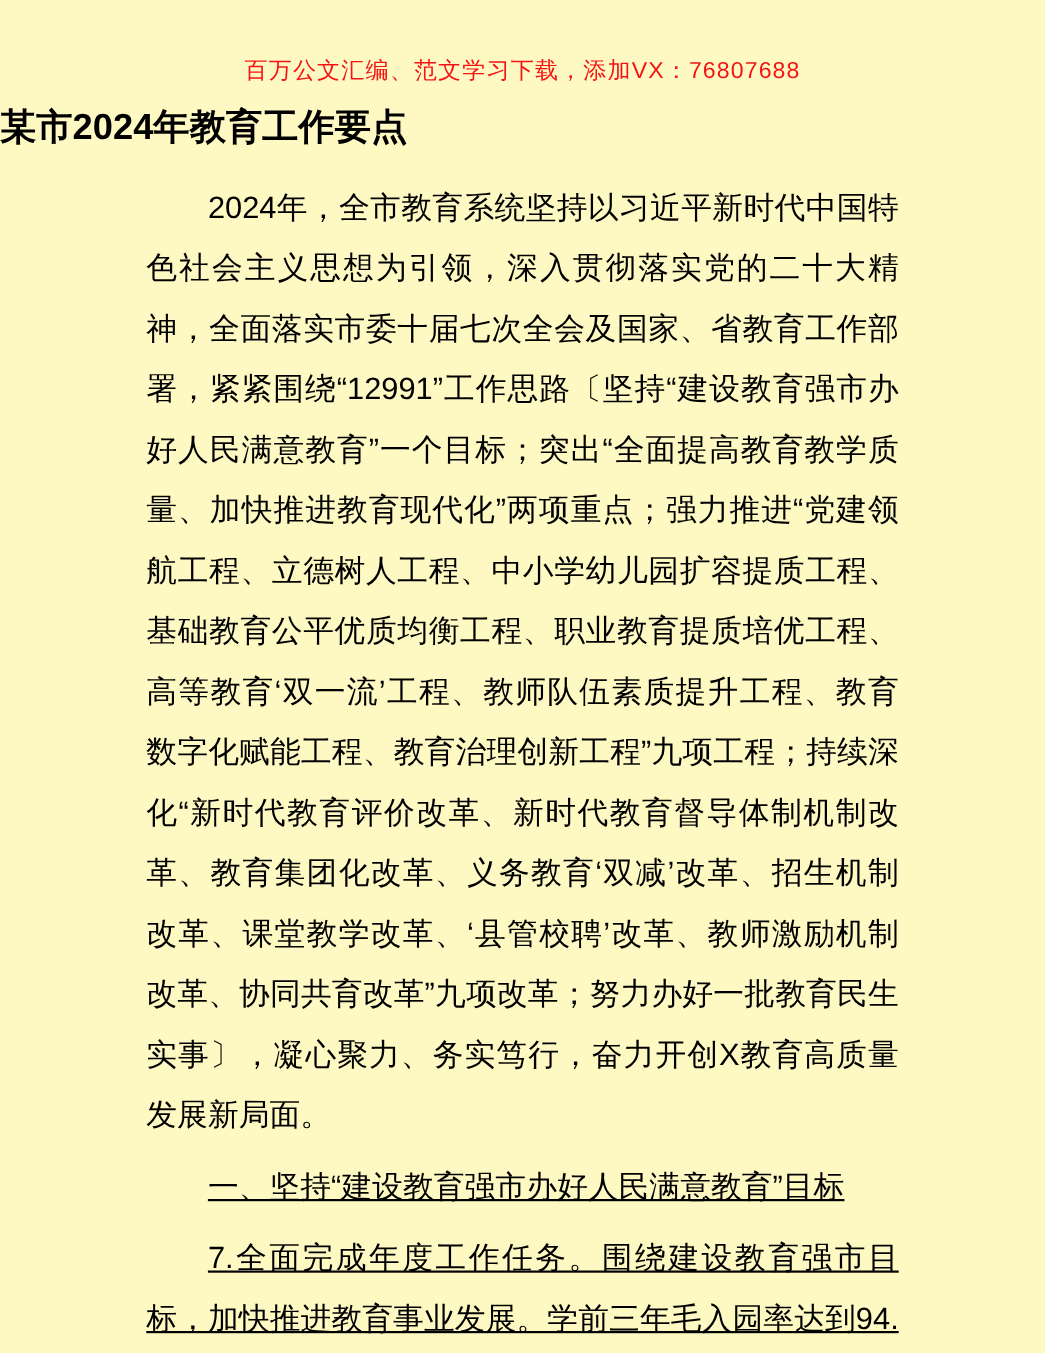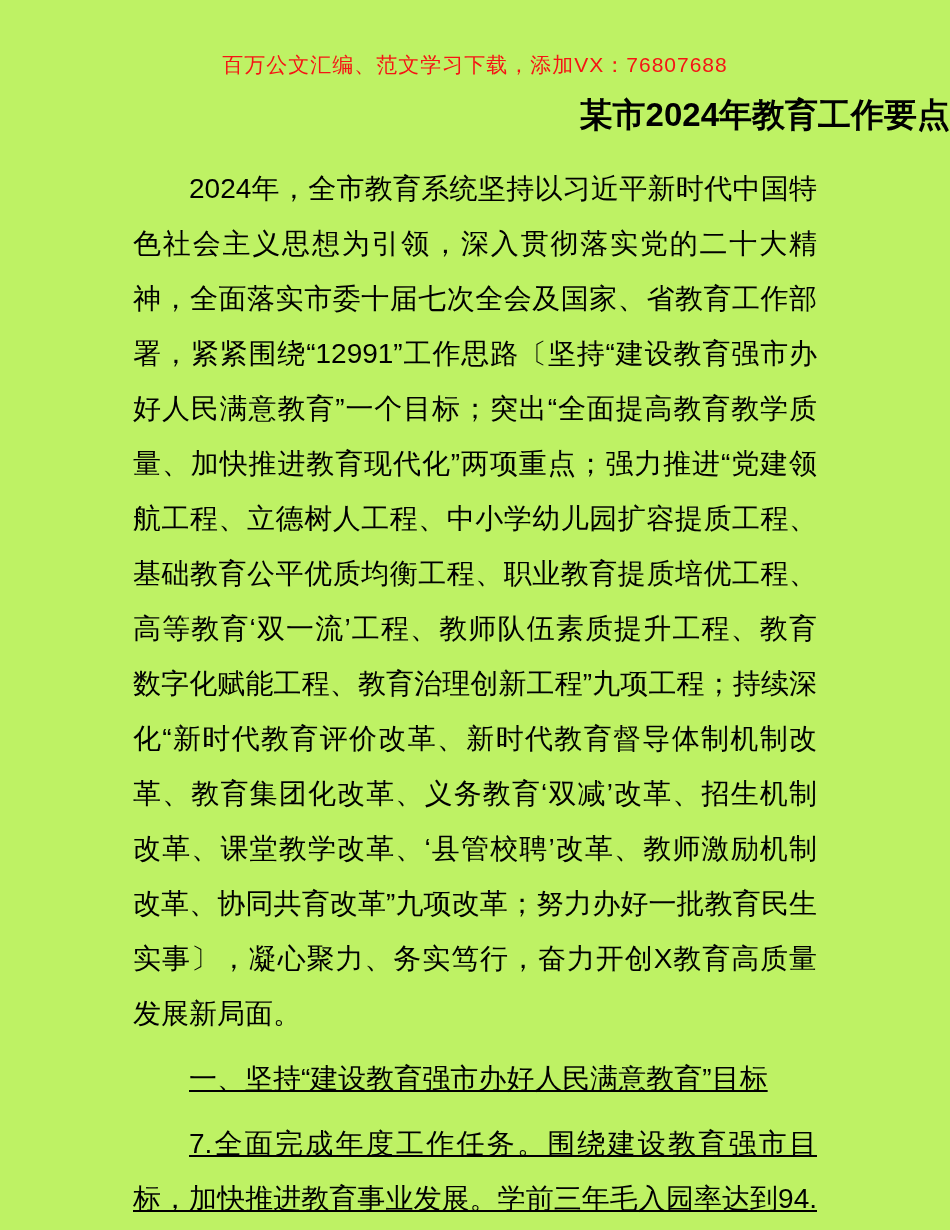--- a/index.html
+++ b/index.html
@@ -12,7 +12,7 @@
     width: 950px;
     height: 1230px;
     margin: 0 auto;
-    background: #bef264;
+    background: #fef9c3;
     color: #000000;
     font-family: "Liberation Sans", sans-serif;
     overflow: hidden;

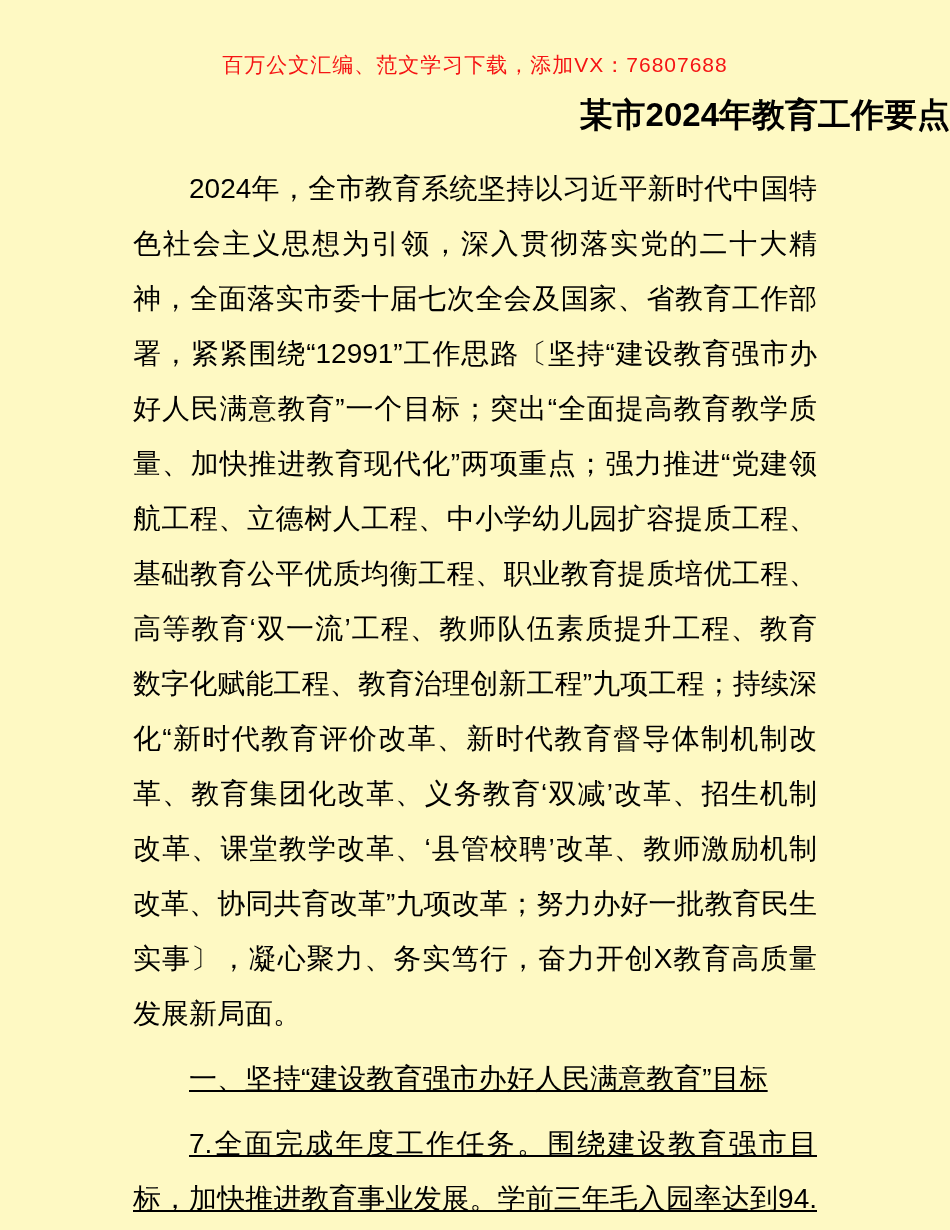--- a/index.html
+++ b/index.html
@@ -27,7 +27,7 @@
   }
   .doc-title {
     margin: 17px 0 0 0;
-    text-align: right;
+    text-align: left;
     font-size: 33px;
     line-height: 40px;
     font-weight: bold;

